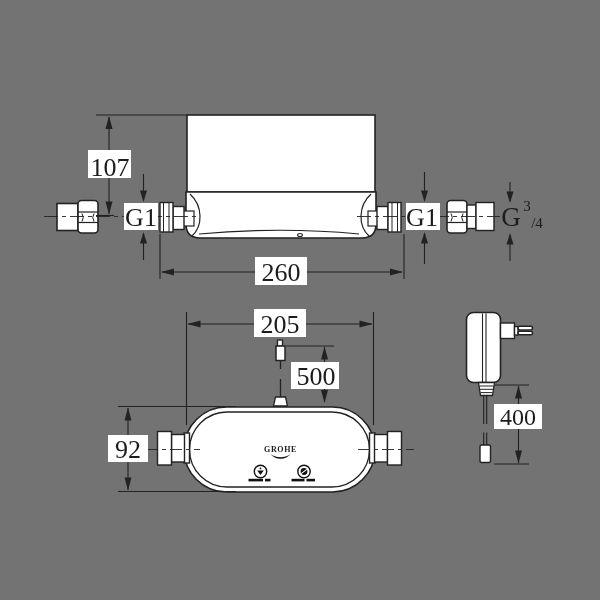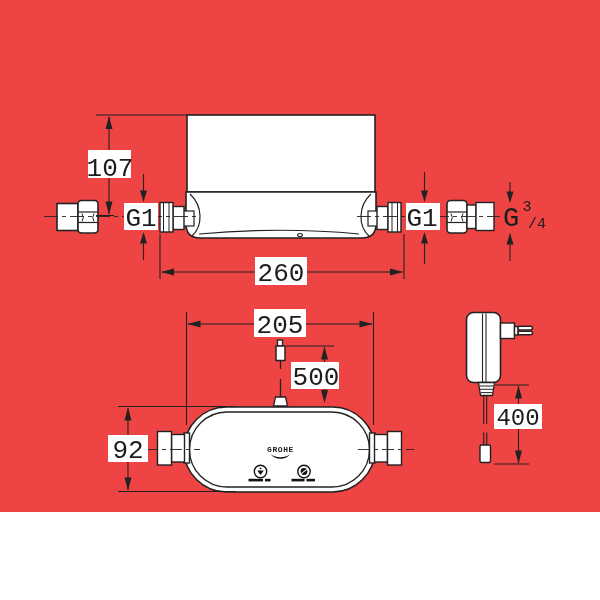--- a/index.html
+++ b/index.html
@@ -3,8 +3,8 @@
 <meta charset="utf-8">
 <style>
   html,body{margin:0;padding:0;background:#fff;}
-  .canvas{position:relative;width:600px;height:512px;background:#ef4444;overflow:hidden;
-          font-family:Liberation Mono, monospace;}
+  .canvas{position:relative;width:600px;height:600px;background:#737373;overflow:hidden;
+          font-family:Liberation Serif, serif;}
   svg{position:absolute;left:0;top:0;}
   svg text{fill:#1c1c1c;}
   .dim-t{font-size:26px;}

